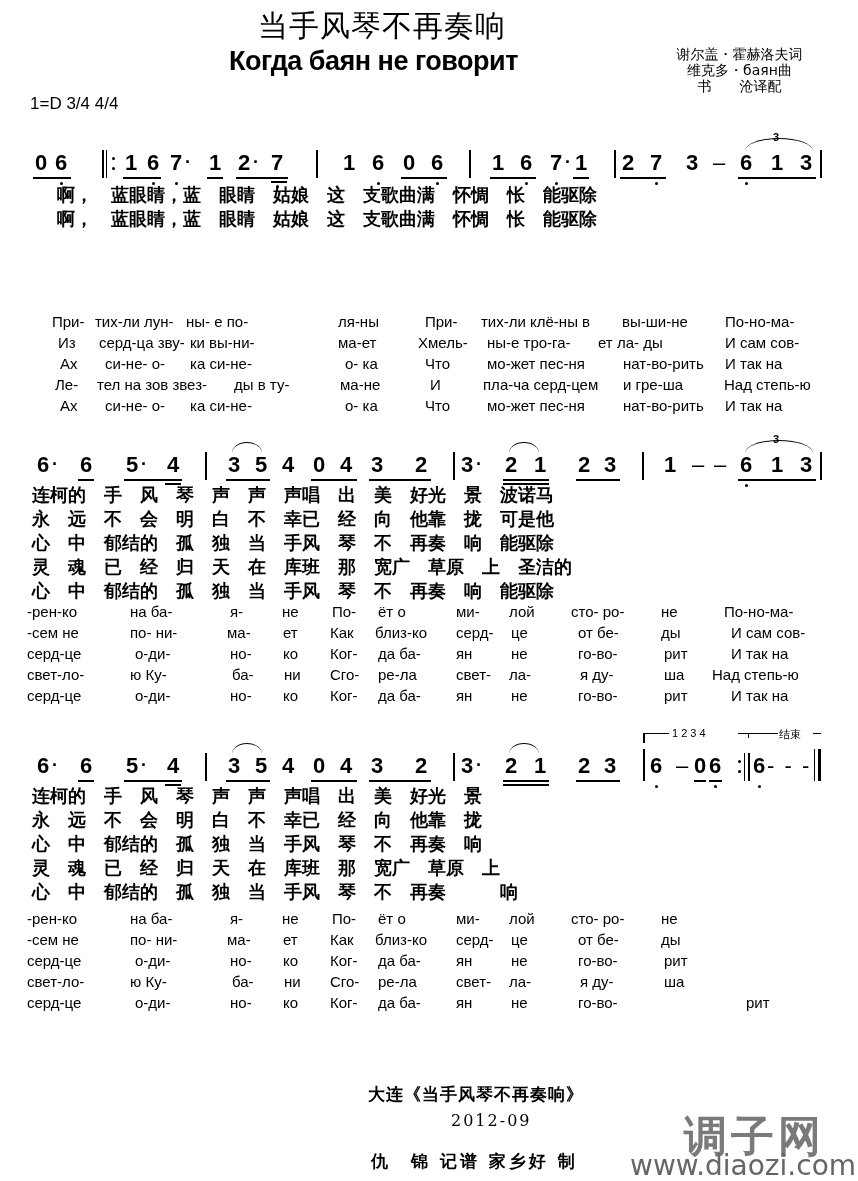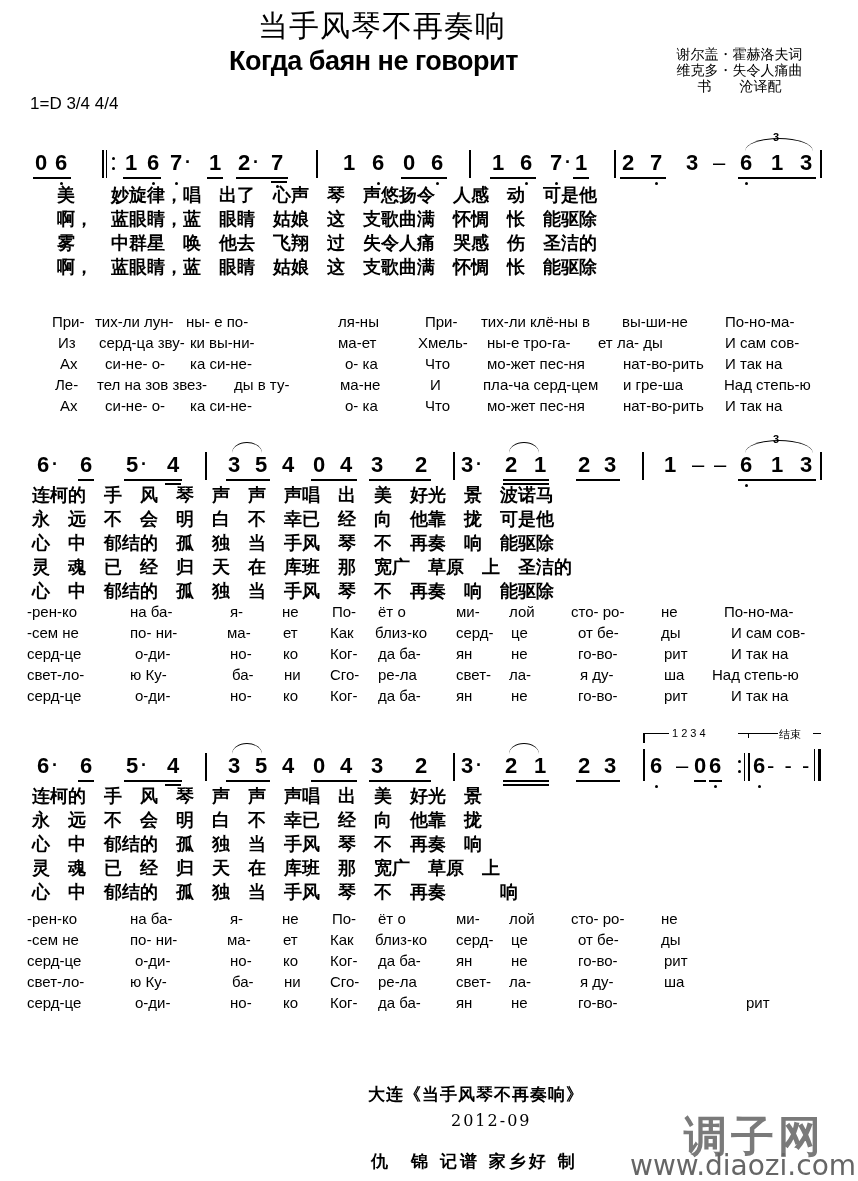--- a/index.html
+++ b/index.html
@@ -41,7 +41,7 @@
       <span>词</span>
     </div>
   <div class="row">
-      <span>维克多・失令人痛</span>
+      <span>维克多・баян</span>
       <span>曲</span>
     </div>
   <div class="row">

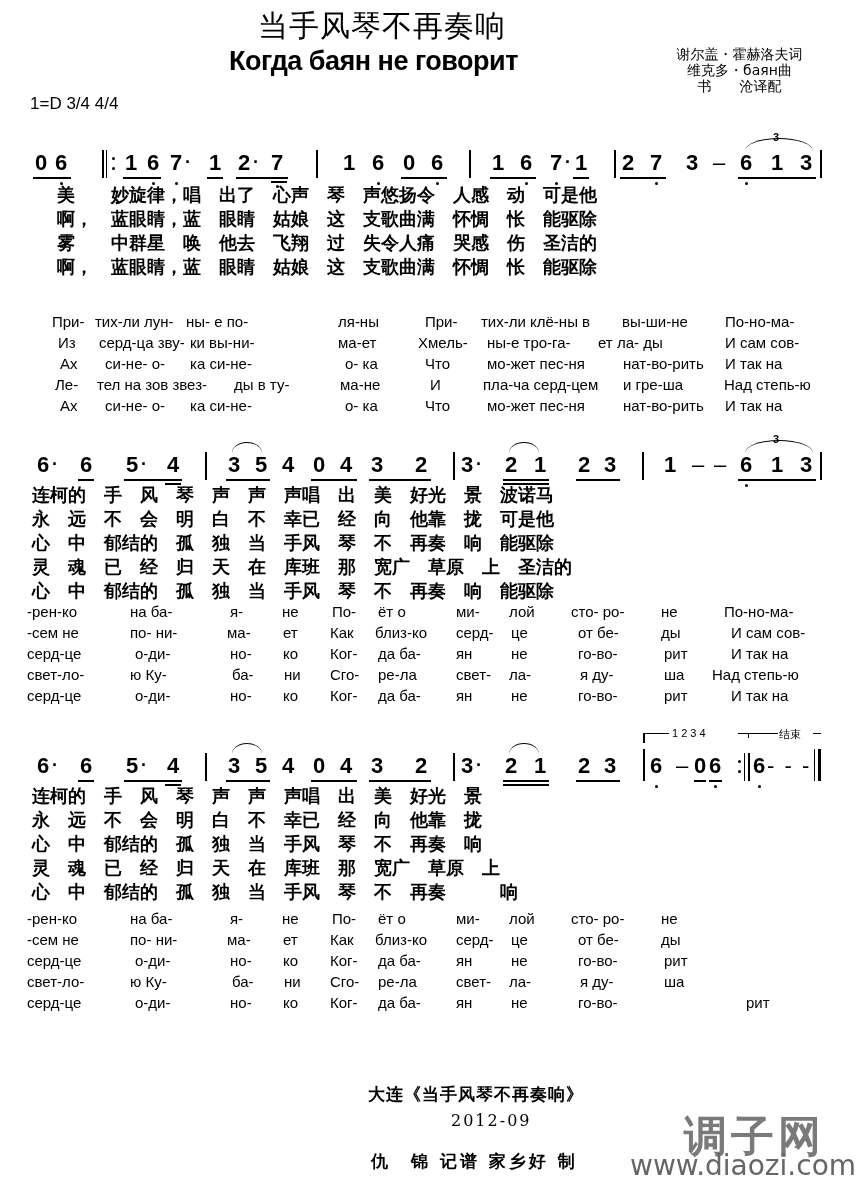--- a/index.html
+++ b/index.html
@@ -112,7 +112,6 @@
 </div>
 
 <div class="abs cn-lyr" style="left:57px;top:183px;">
-  <div>美　　妙旋律，唱　出了　心声　琴　声悠扬令　人感　动　可是他</div>
   <div>啊，　蓝眼睛，蓝　眼睛　姑娘　这　支歌曲满　怀惆　怅　能驱除</div>
   <div>雾　　中群星　唤　他去　飞翔　过　失令人痛　哭感　伤　圣洁的</div>
   <div>啊，　蓝眼睛，蓝　眼睛　姑娘　这　支歌曲满　怀惆　怅　能驱除</div>

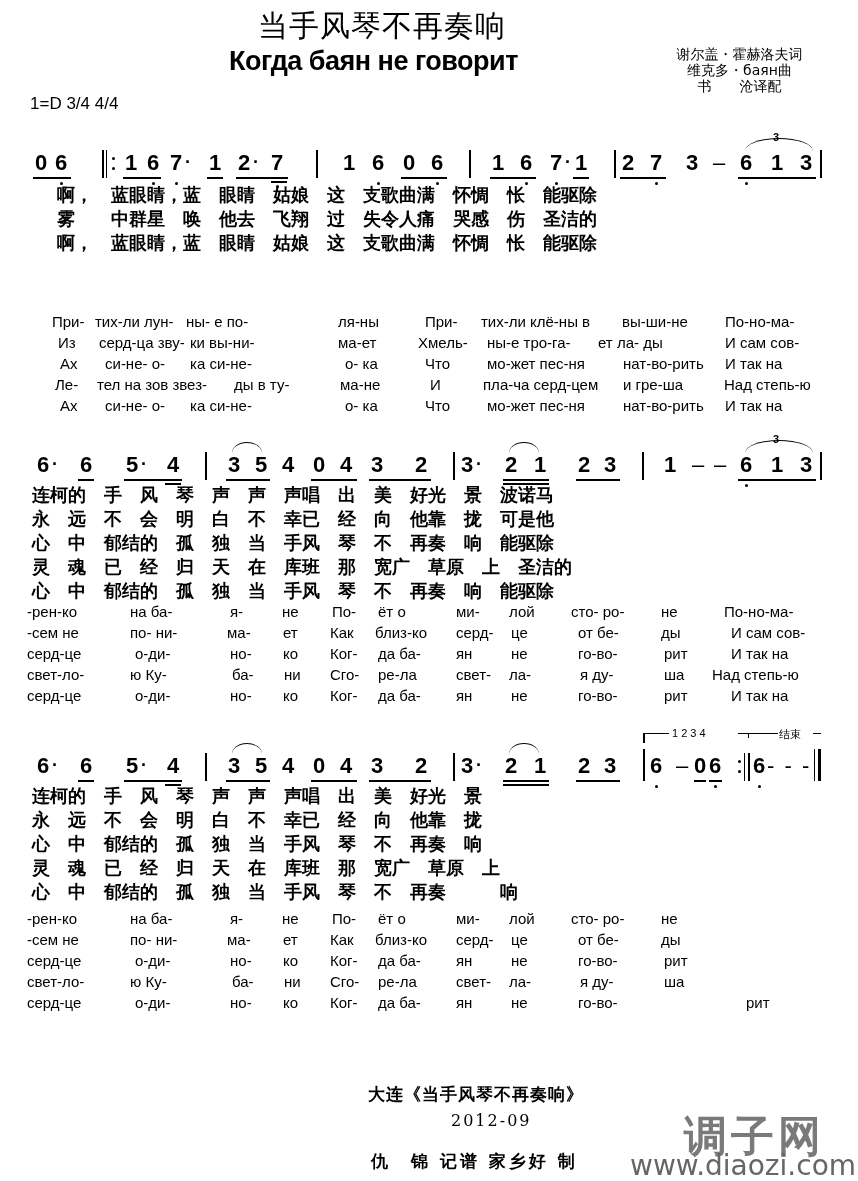--- a/index.html
+++ b/index.html
@@ -113,7 +113,6 @@
 
 <div class="abs cn-lyr" style="left:57px;top:183px;">
   <div>啊，　蓝眼睛，蓝　眼睛　姑娘　这　支歌曲满　怀惆　怅　能驱除</div>
-  <div>雾　　中群星　唤　他去　飞翔　过　失令人痛　哭感　伤　圣洁的</div>
   <div>啊，　蓝眼睛，蓝　眼睛　姑娘　这　支歌曲满　怀惆　怅　能驱除</div>
 </div>
 

